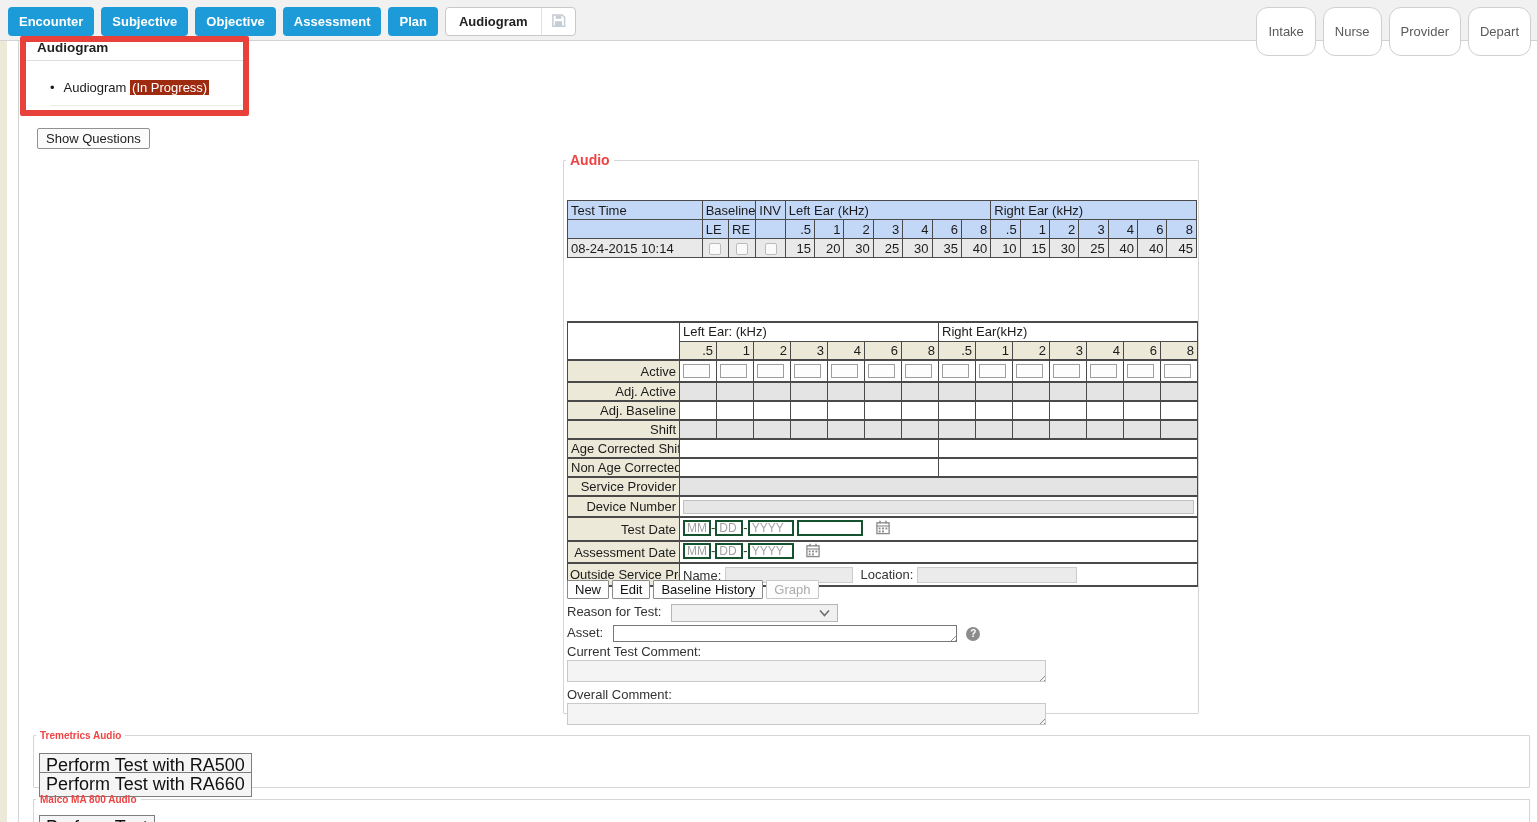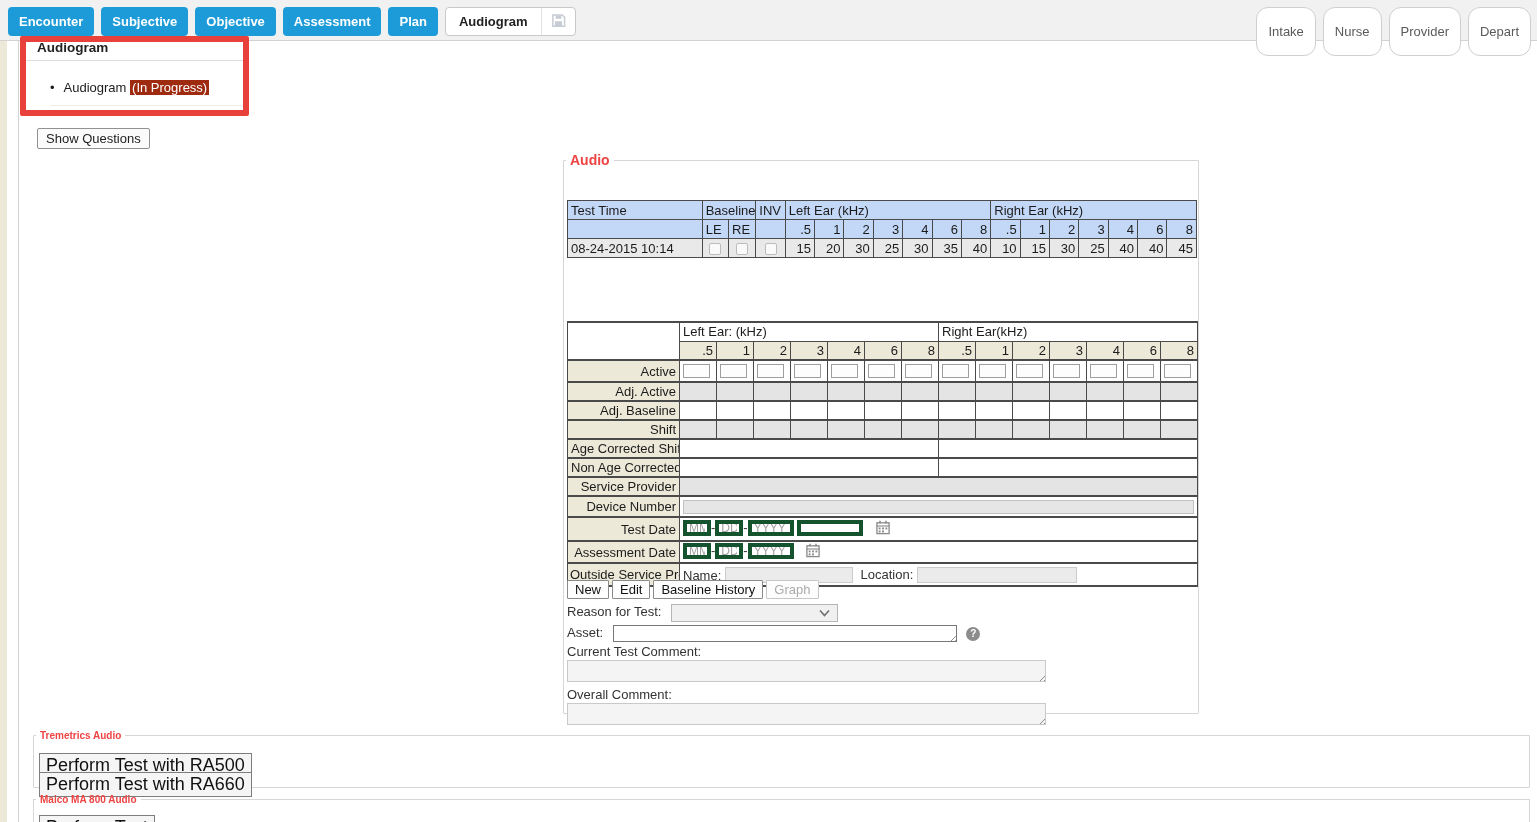--- a/index.html
+++ b/index.html
@@ -65,7 +65,7 @@
   .cell-inp { width:calc(100% - 3px); height:14px; border:1px solid #9e9e9e; background:#fdfdfd; }
   .row-active td { height:22px; }
   .dev-inp { width:100%; height:14px; background:#e6e6e6; border:1px solid #c2c2c2; }
-  .date-inp { height:16px; border:4px solid #14532d; font-size:12px; color:#333; padding:0 2px;
+  .date-inp { height:16px; border:2px solid #14532d; font-size:12px; color:#333; padding:0 2px;
     font-family:"Liberation Sans",sans-serif; }
   .date-inp::placeholder { color:#a2a2a2; }
   .w-mm { width:28px; } .w-dd { width:28px; } .w-yy { width:46px; } .w-extra { width:66px; }

